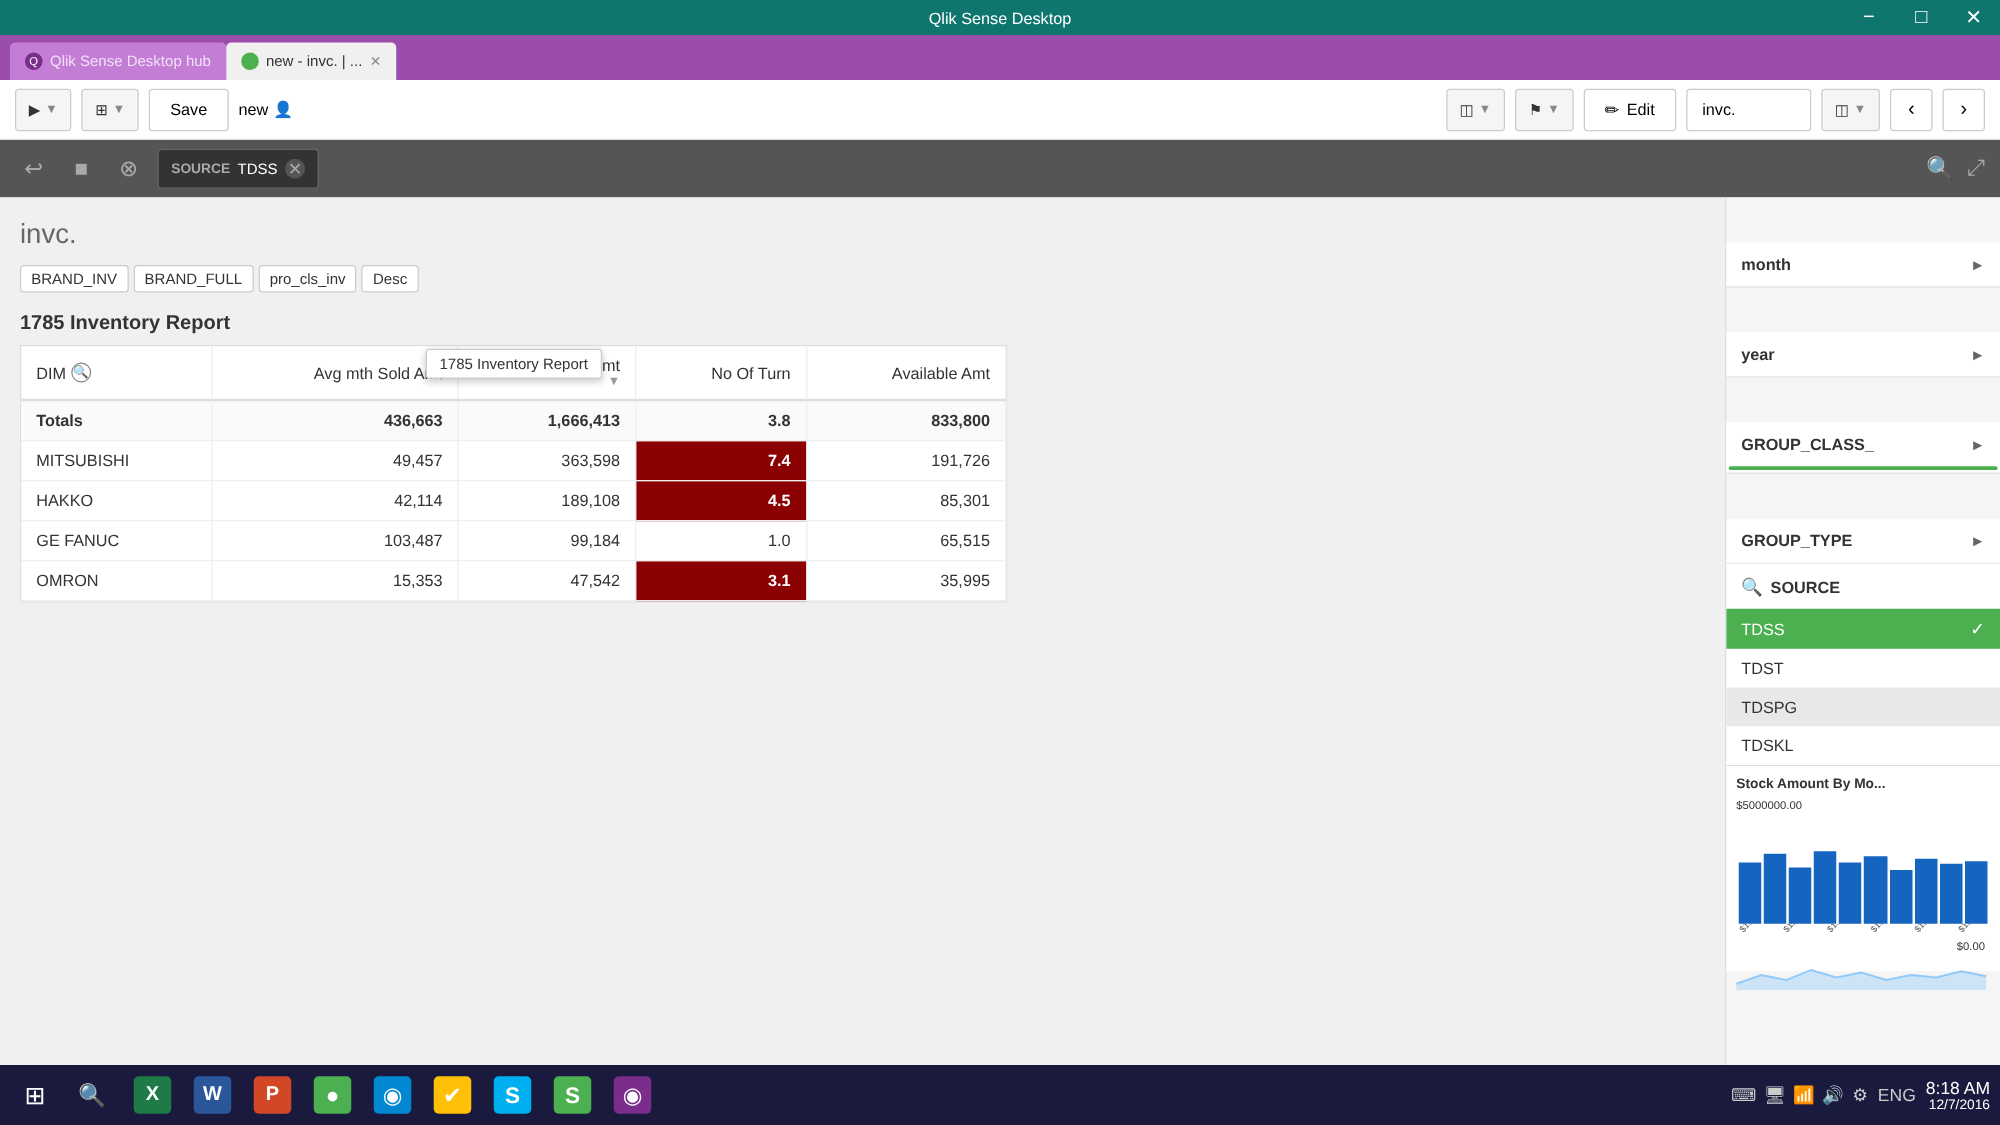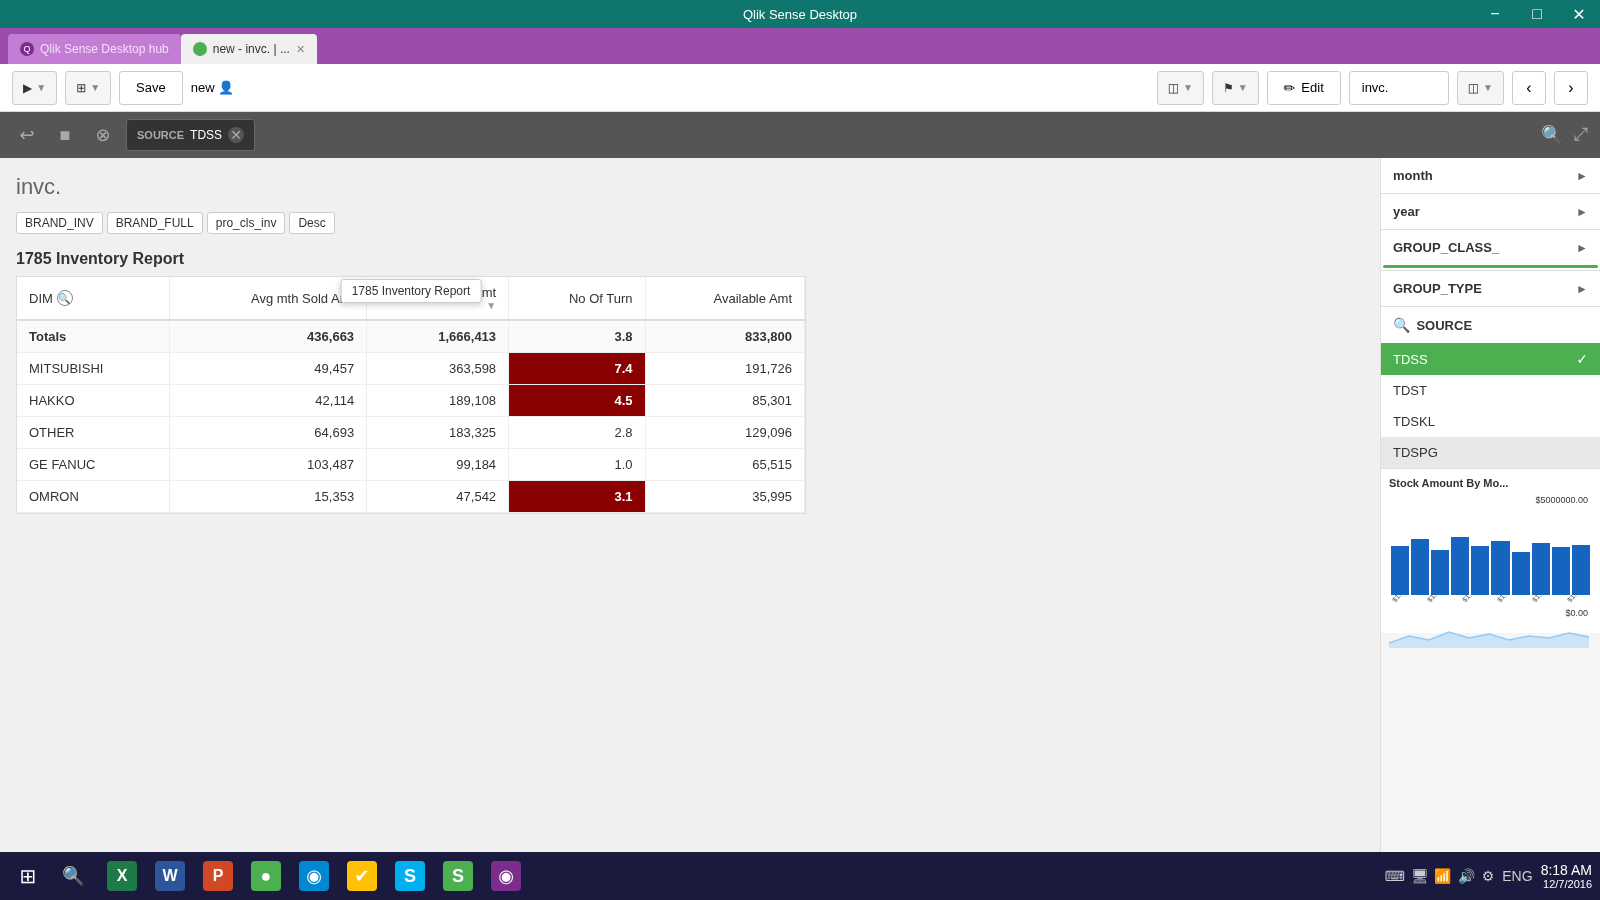--- a/index.html
+++ b/index.html
@@ -292,6 +292,7 @@
       border-bottom: 1px solid #ddd;
       background: white;
       margin-bottom: 0;
+      margin-top: 36px;
     }
     .filter-header {
       display: flex;

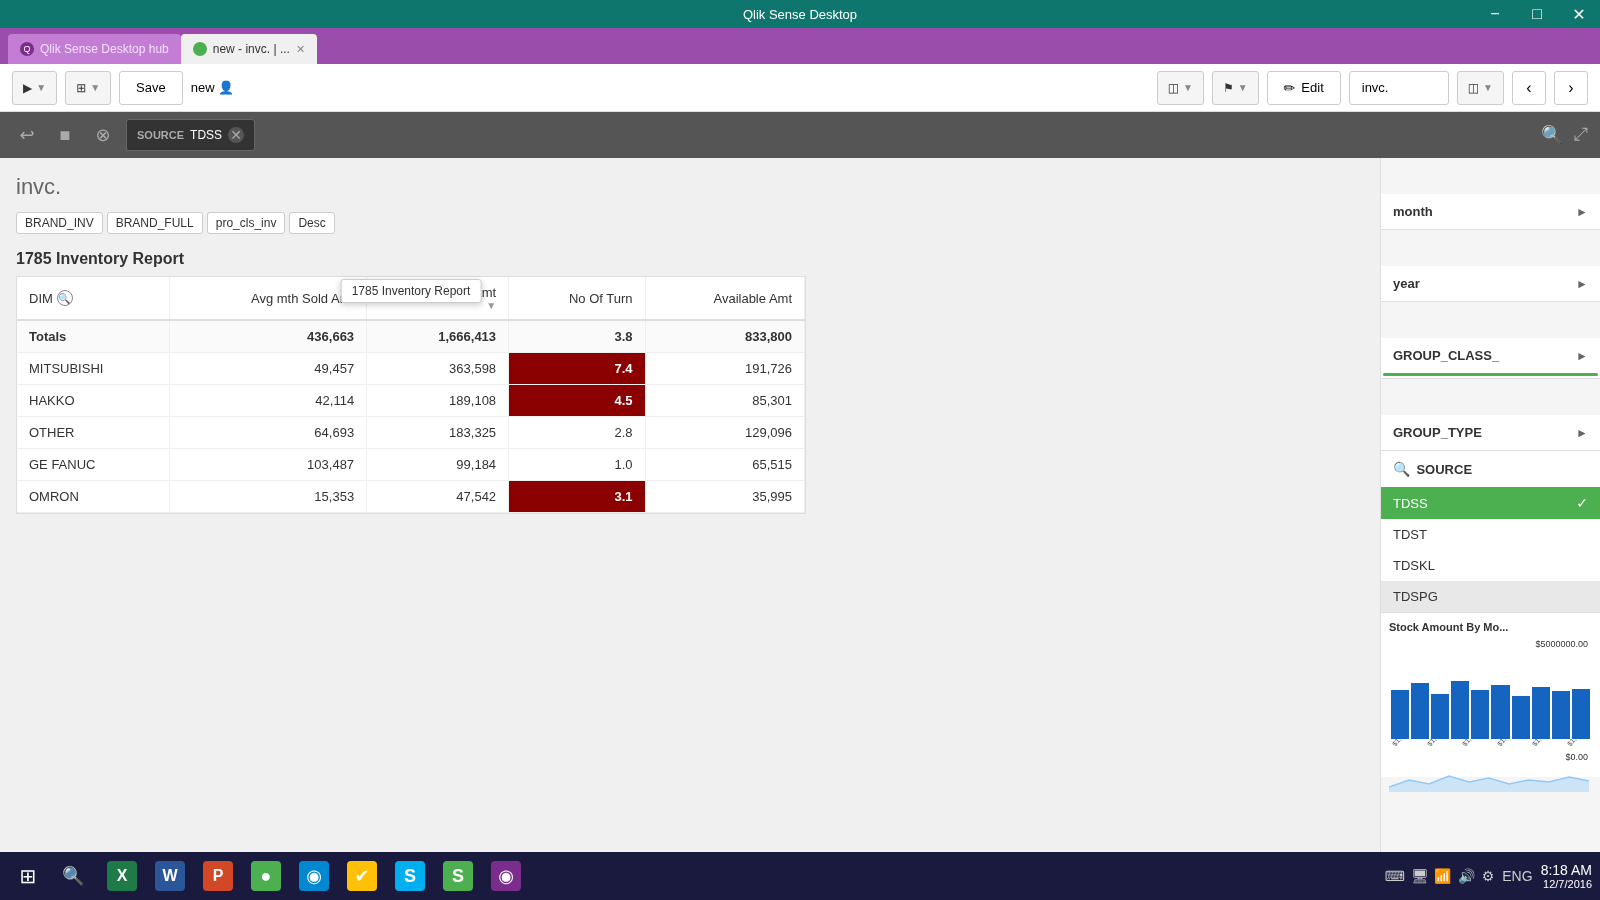--- a/index.html
+++ b/index.html
@@ -569,13 +569,6 @@
     <td>189,108</td>
     <td style="background:#8B0000;color:white;font-weight:bold;margin-top:43px;">4.5</td>
     <td>85,301</td>
-  </tr>
-            <tr>
-    <td>OTHER</td>
-    <td>64,693</td>
-    <td>183,325</td>
-    <td style="background:transparent;color:#333;font-weight:normal;">2.8</td>
-    <td>129,096</td>
   </tr>
             <tr>
     <td>GE FANUC</td>

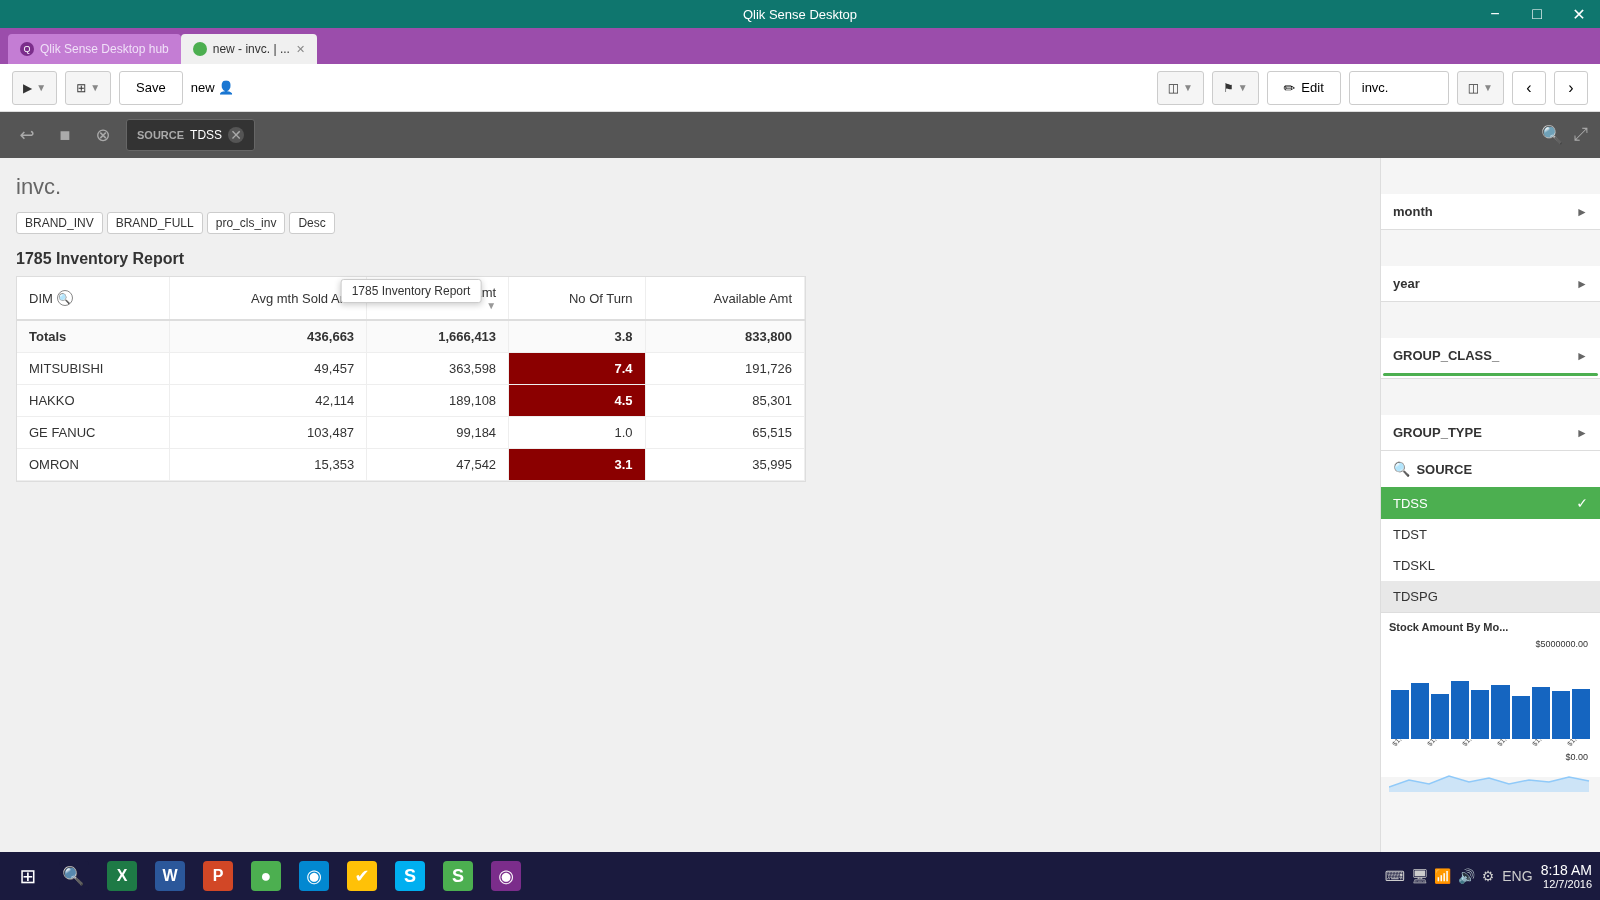--- a/index.html
+++ b/index.html
@@ -629,11 +629,11 @@
       <div class="source-list-item">
         <span>TDST</span>
       </div>
+      <div class="source-list-item alt">
+        <span>TDSPG</span>
+      </div>
       <div class="source-list-item">
         <span>TDSKL</span>
-      </div>
-      <div class="source-list-item alt">
-        <span>TDSPG</span>
       </div>
     </div>
 

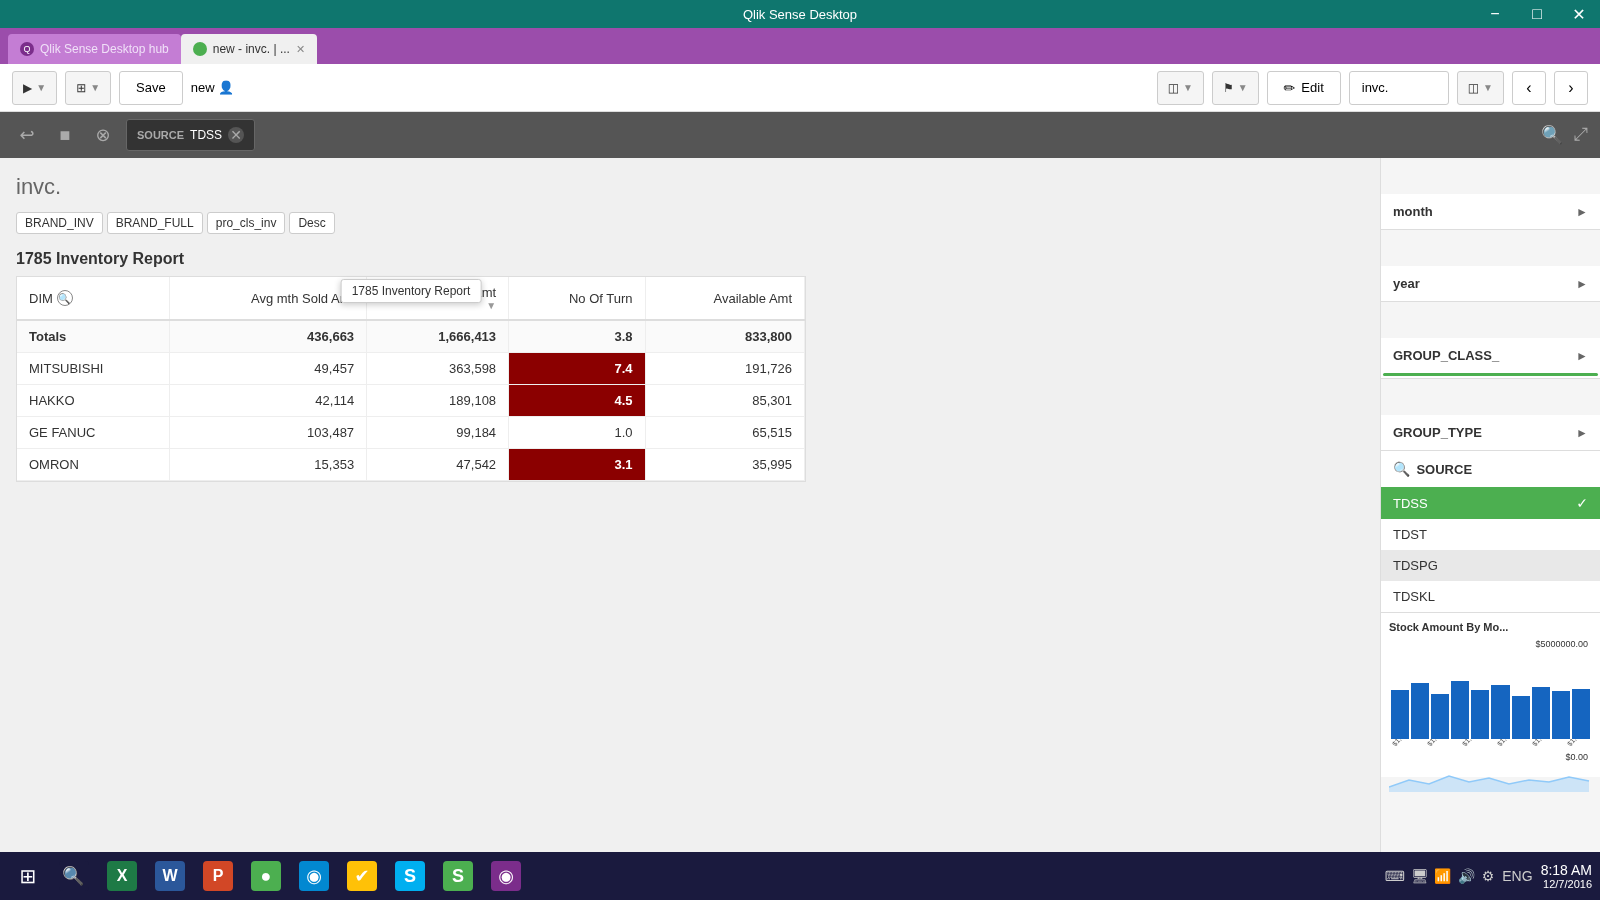--- a/index.html
+++ b/index.html
@@ -640,7 +640,7 @@
     <div class="chart-section">
       <div class="chart-title">Stock Amount By Mo...</div>
       <div style="position:relative;width:100%;height:130px;">
-        <div style="font-size:9px;color:#333;text-align:right;padding-right:4px;">$5000000.00</div>
+        <div style="font-size:9px;color:#333;padding-right:4px;">$5000000.00</div>
         <div style="display:flex;align-items:flex-end;height:90px;gap:2px;padding:0 2px;">
           <div style="flex:1;height:55%;background:#1565C0;"></div>
           <div style="flex:1;height:62%;background:#1565C0;"></div>

